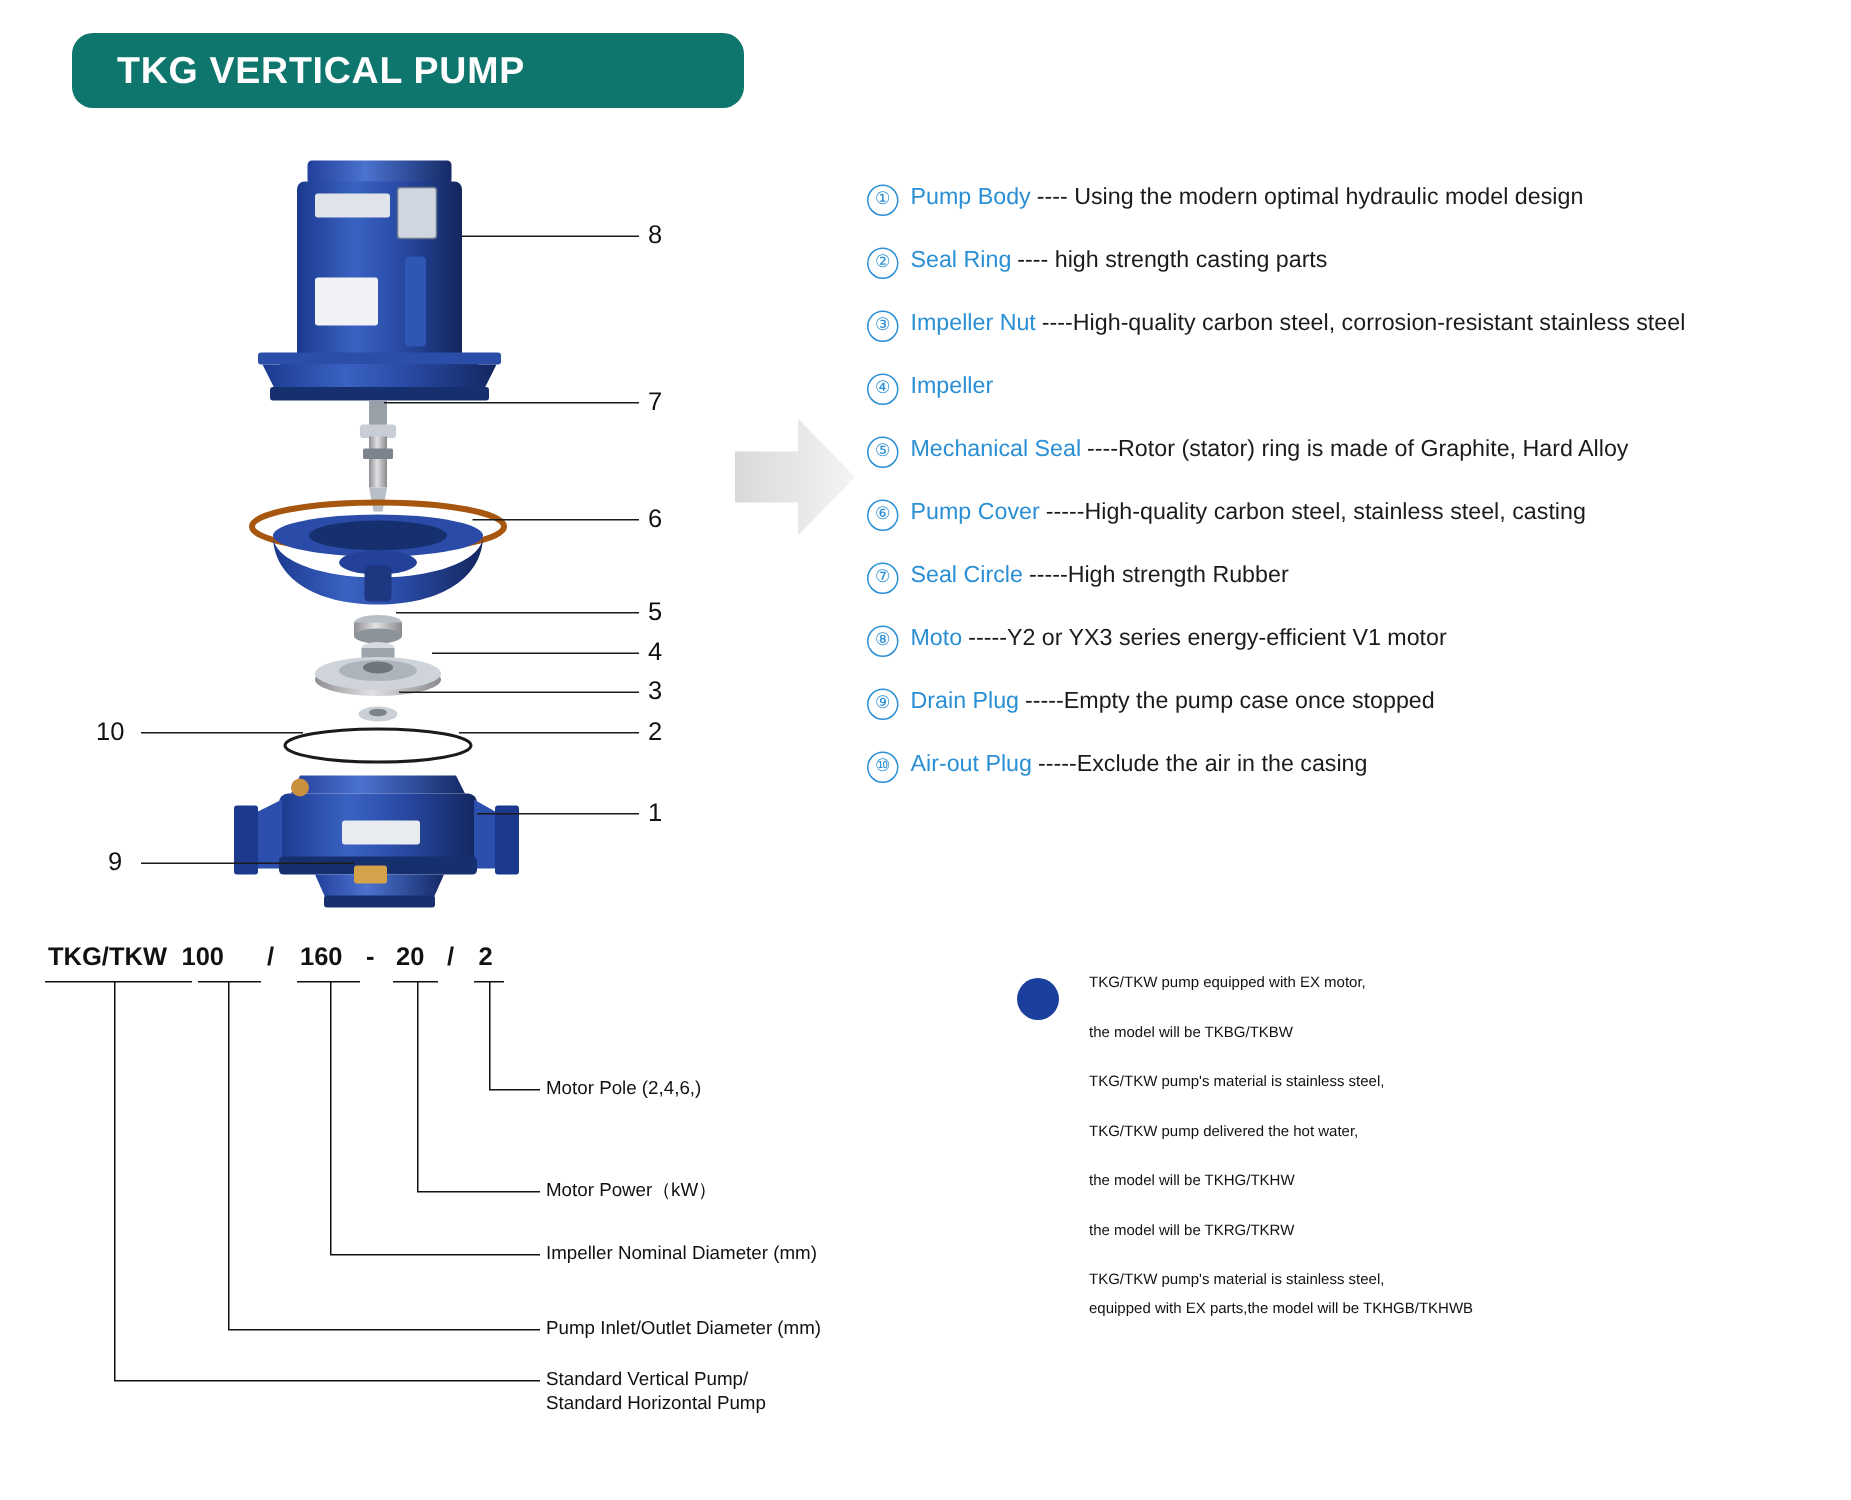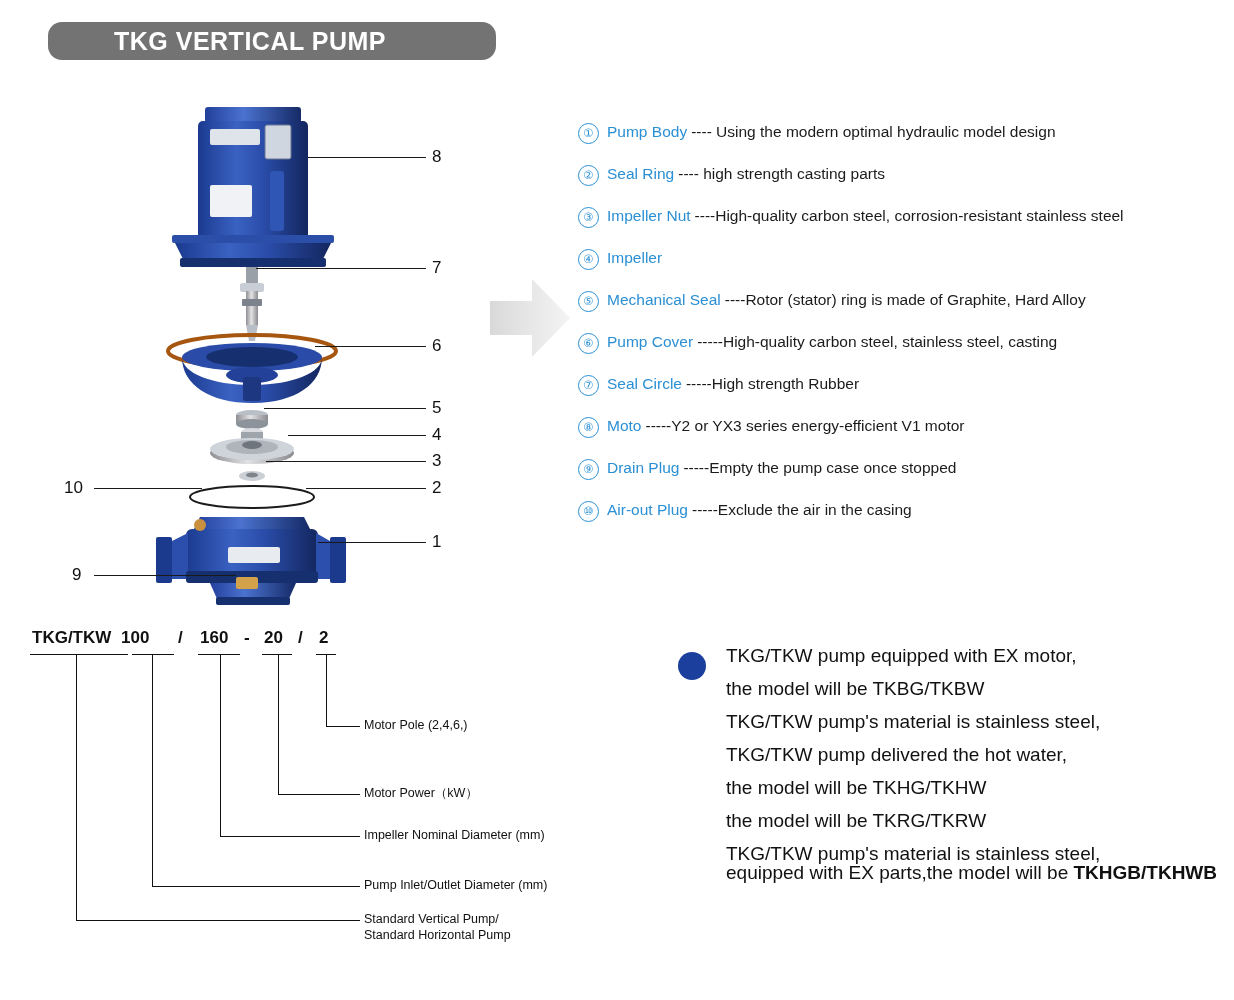--- a/index.html
+++ b/index.html
@@ -16,10 +16,10 @@
   
   .title-banner{
     position:absolute; left:48px; top:22px;
-    width:448px; height:38px;
-    background:#737373;
+    width:448px; height:50px;
+    background:#0f766e;
     border-radius:14px;
-    display:flex; align-items:center;padding-left:36px;
+    display:flex; align-items:center;
   }
   .title-banner .txt{
     color:#ffffff;

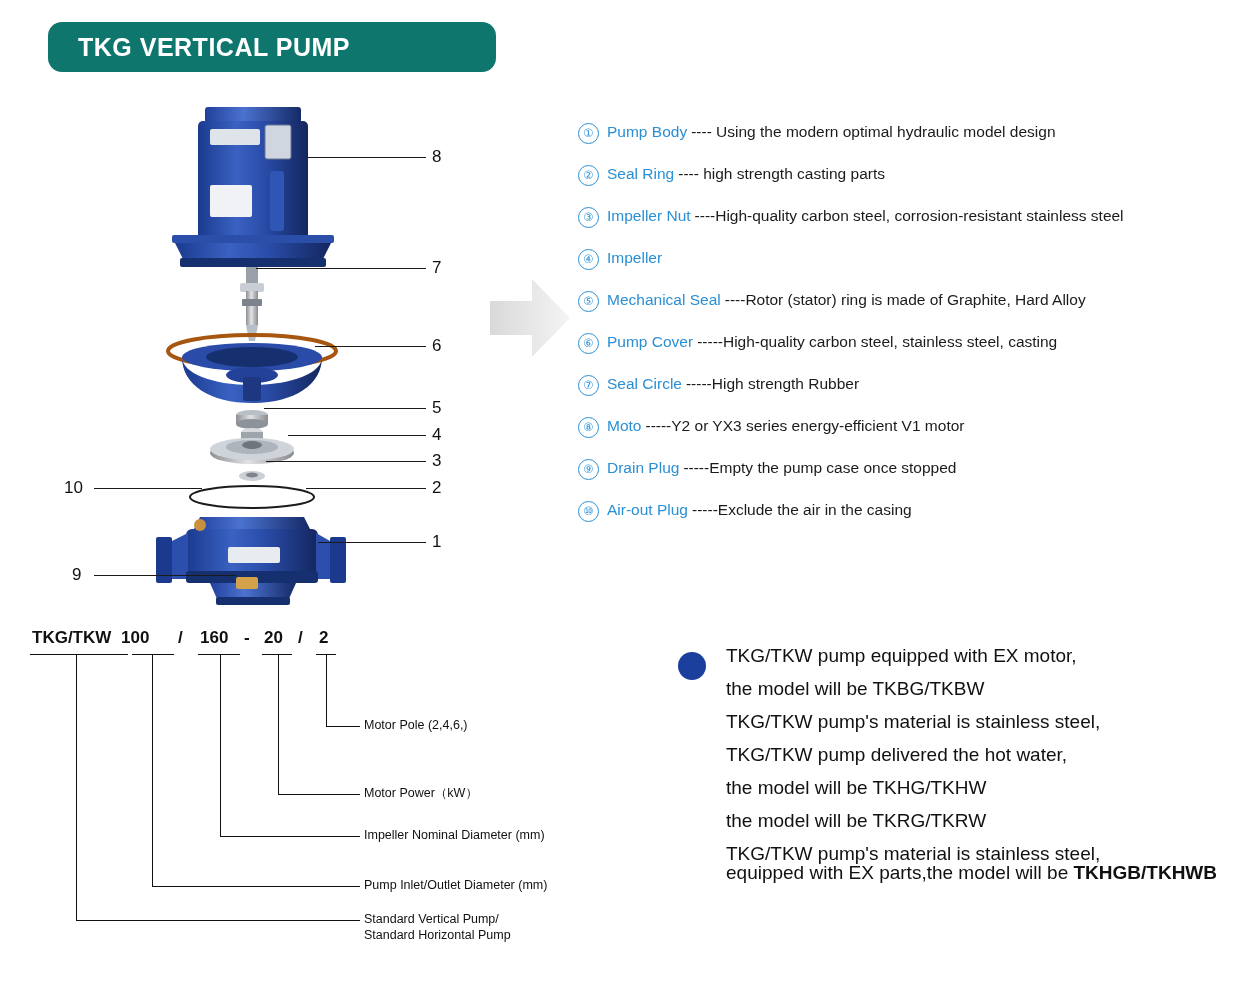--- a/index.html
+++ b/index.html
@@ -94,7 +94,7 @@
   }
   .note-lines{ margin-left:48px; }
   .note-line{
-    font-size:19px;
+    font-size:10px;
     color:#111;
     line-height:15px;
     margin-bottom:18px;

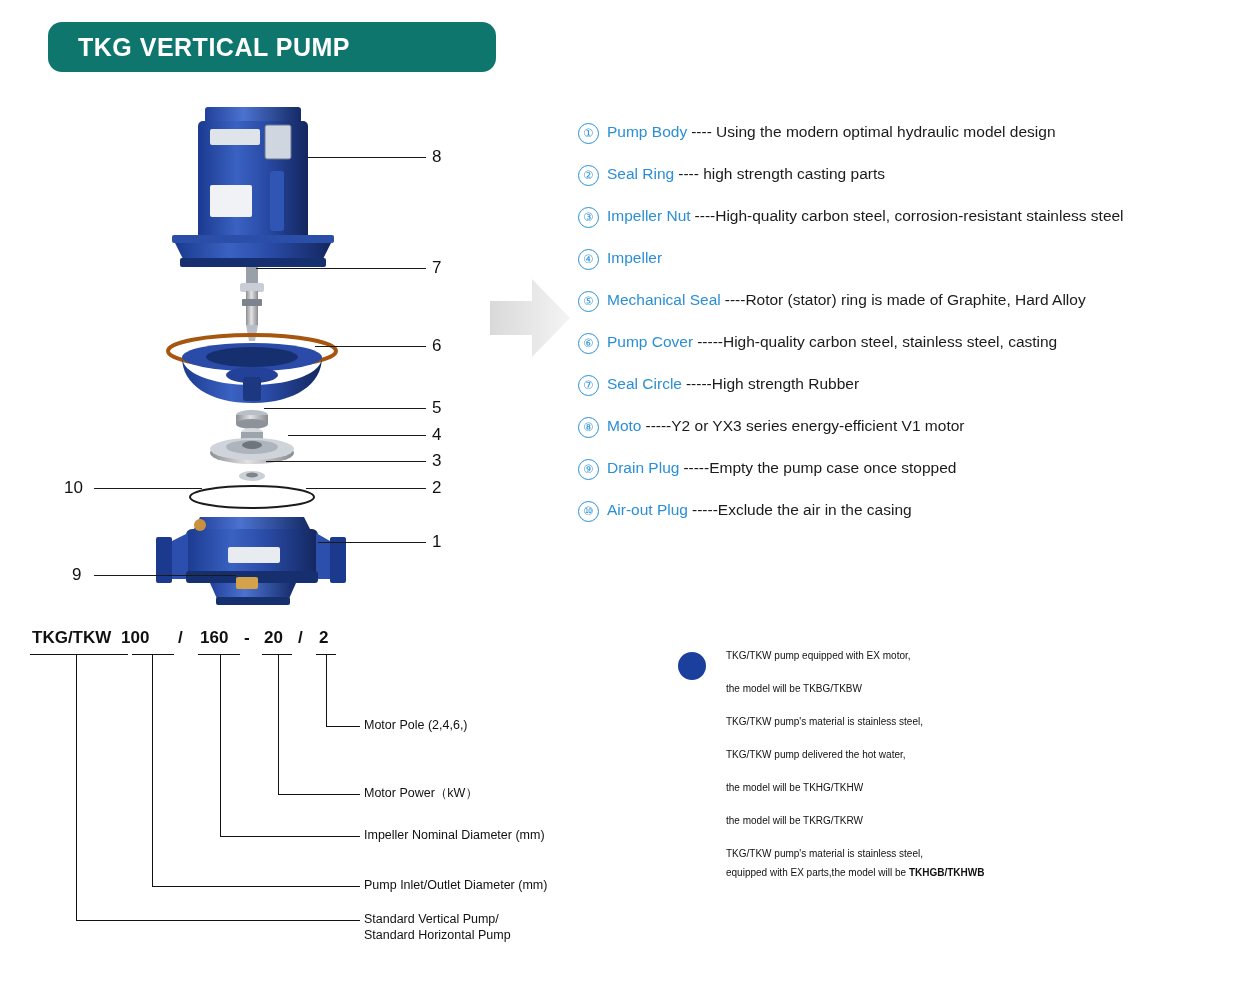--- a/index.html
+++ b/index.html
@@ -100,7 +100,7 @@
     margin-bottom:18px;
     white-space:nowrap;
   }
-  .note-line b{ font-weight:bold; }
+  .note-line b{ font-weight:normal; }
 </style>
 </head>
 <body>

